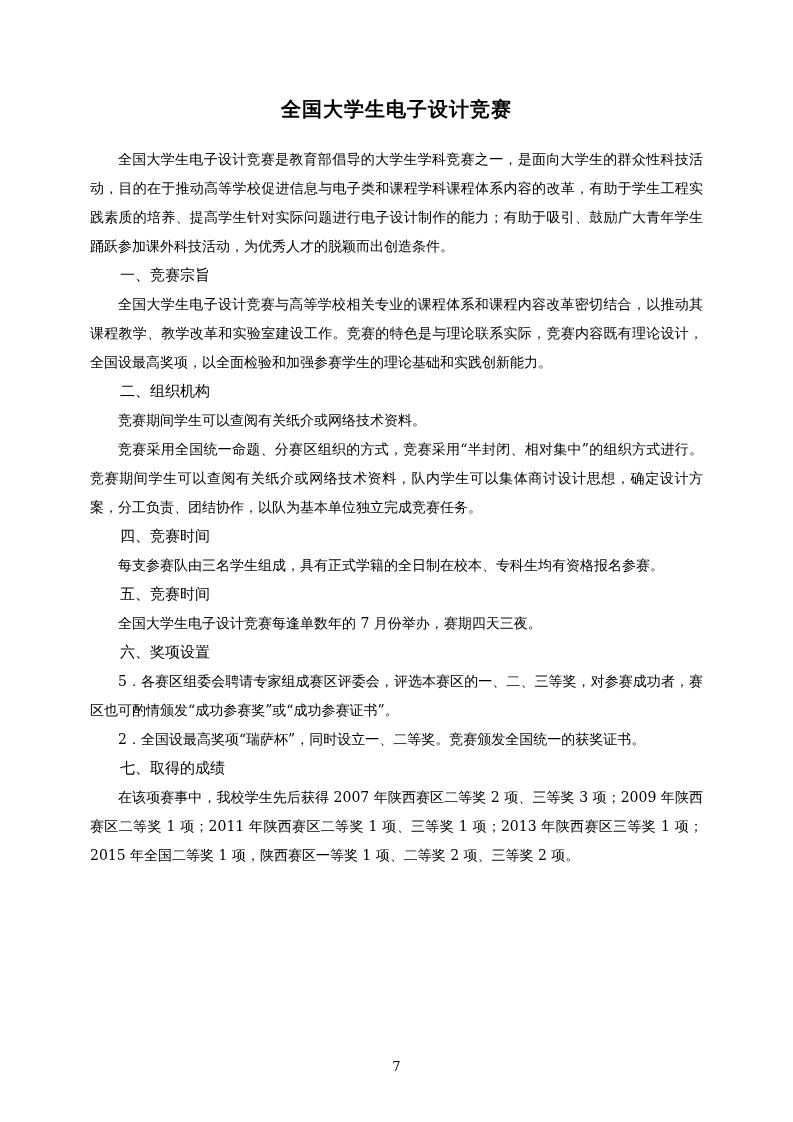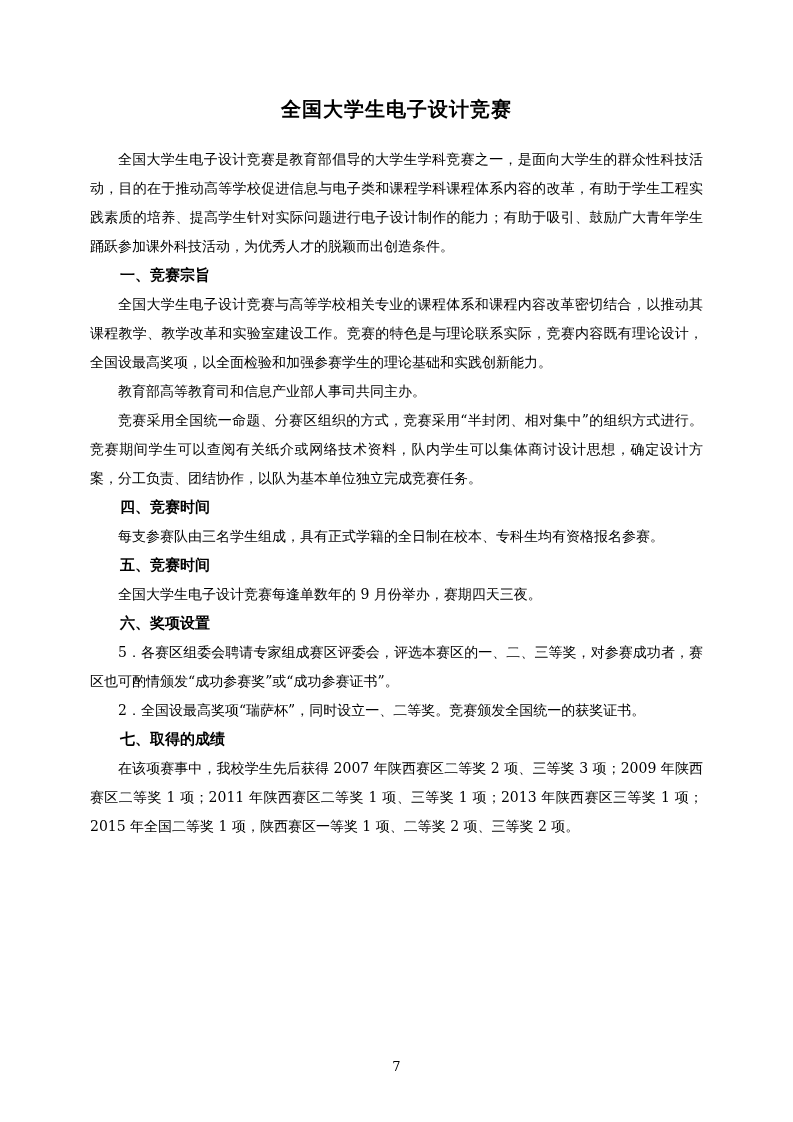--- a/index.html
+++ b/index.html
@@ -41,7 +41,7 @@
   .heading {
     font-size: 15px;
     line-height: 29px;
-    font-weight: bold;
+    font-weight: normal;
     text-indent: 2em;
     margin: 0;
     font-family: "DejaVu Sans", "Liberation Sans", sans-serif;

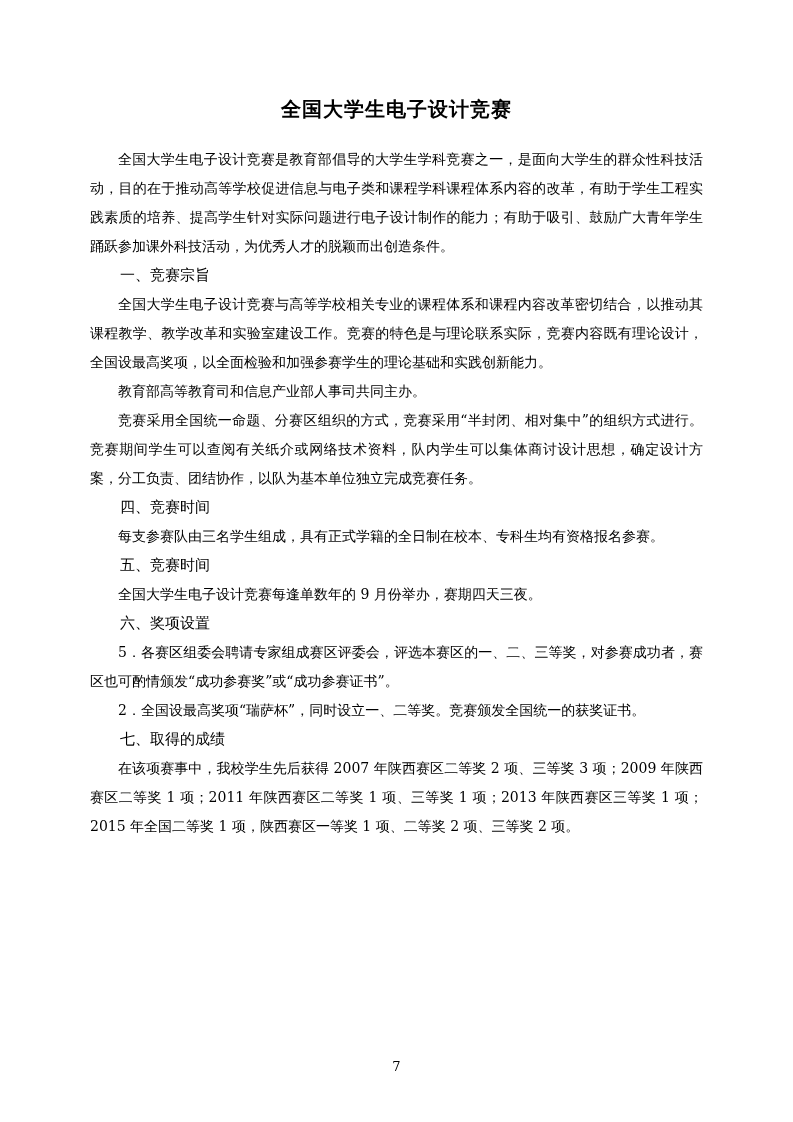--- a/index.html
+++ b/index.html
@@ -65,6 +65,7 @@
     <p class="para">全国大学生电子设计竞赛是教育部倡导的大学生学科竞赛之一，是面向大学生的群众性科技活动，目的在于推动高等学校促进信息与电子类和课程学科课程体系内容的改革，有助于学生工程实践素质的培养、提高学生针对实际问题进行电子设计制作的能力；有助于吸引、鼓励广大青年学生踊跃参加课外科技活动，为优秀人才的脱颖而出创造条件。</p>
     <p class="heading">一、竞赛宗旨</p>
     <p class="para">全国大学生电子设计竞赛与高等学校相关专业的课程体系和课程内容改革密切结合，以推动其课程教学、教学改革和实验室建设工作。竞赛的特色是与理论联系实际，竞赛内容既有理论设计，全国设最高奖项，以全面检验和加强参赛学生的理论基础和实践创新能力。</p>
+    <p class="heading">二、组织机构</p>
     <p class="para">教育部高等教育司和信息产业部人事司共同主办。</p>
     <p class="para">竞赛采用全国统一命题、分赛区组织的方式，竞赛采用“半封闭、相对集中”的组织方式进行。竞赛期间学生可以查阅有关纸介或网络技术资料，队内学生可以集体商讨设计思想，确定设计方案，分工负责、团结协作，以队为基本单位独立完成竞赛任务。</p>
     <p class="heading">四、竞赛时间</p>

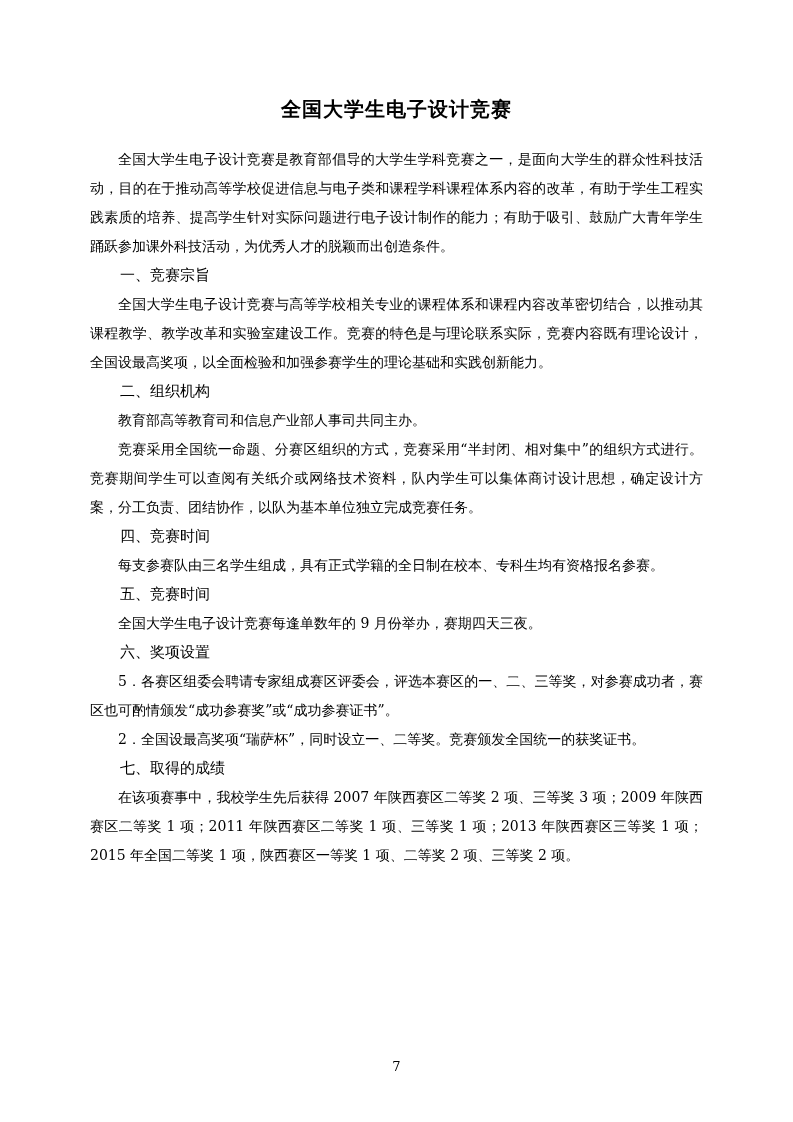--- a/index.html
+++ b/index.html
@@ -66,7 +66,7 @@
     <p class="heading">一、竞赛宗旨</p>
     <p class="para">全国大学生电子设计竞赛与高等学校相关专业的课程体系和课程内容改革密切结合，以推动其课程教学、教学改革和实验室建设工作。竞赛的特色是与理论联系实际，竞赛内容既有理论设计，全国设最高奖项，以全面检验和加强参赛学生的理论基础和实践创新能力。</p>
     <p class="heading">二、组织机构</p>
-    <p class="para">教育部高等教育司和信息产业部人事司共同主办。</p>
+    <p class="para">竞赛期间学生可以查阅有关纸介或网络技术资料。</p>
     <p class="para">竞赛采用全国统一命题、分赛区组织的方式，竞赛采用“半封闭、相对集中”的组织方式进行。竞赛期间学生可以查阅有关纸介或网络技术资料，队内学生可以集体商讨设计思想，确定设计方案，分工负责、团结协作，以队为基本单位独立完成竞赛任务。</p>
     <p class="heading">四、竞赛时间</p>
     <p class="para">每支参赛队由三名学生组成，具有正式学籍的全日制在校本、专科生均有资格报名参赛。</p>

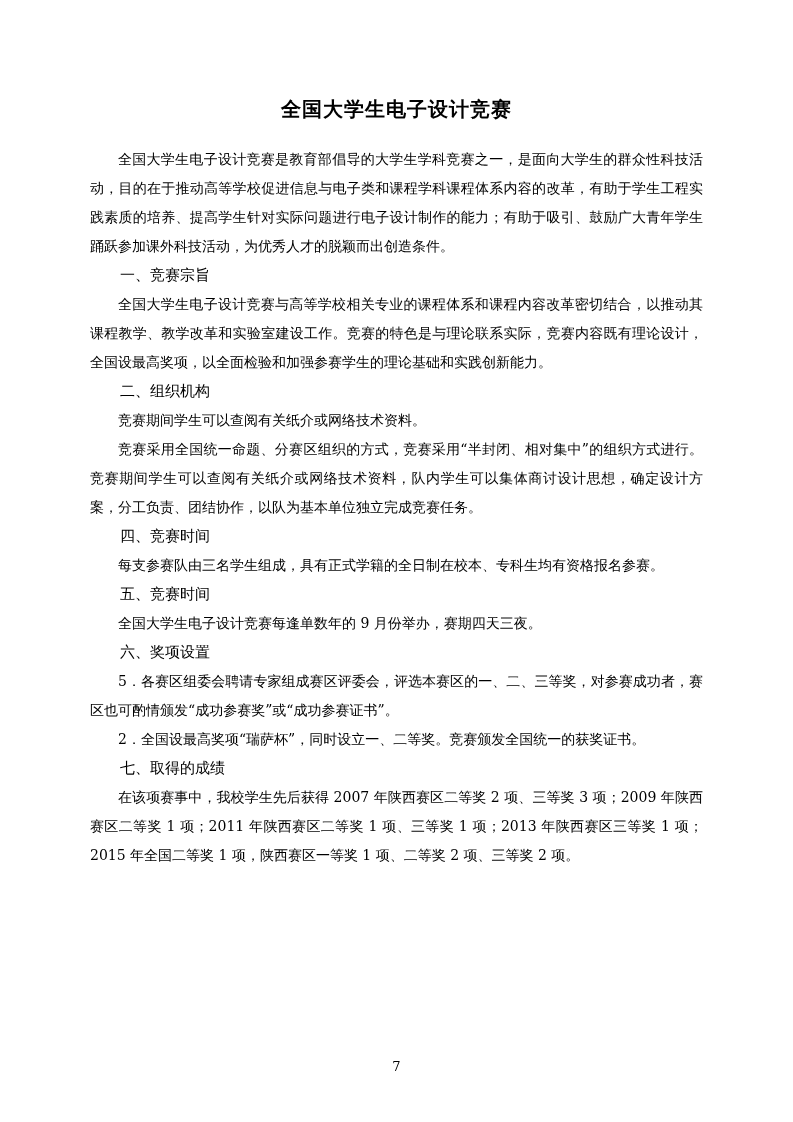--- a/index.html
+++ b/index.html
@@ -71,7 +71,7 @@
     <p class="heading">四、竞赛时间</p>
     <p class="para">每支参赛队由三名学生组成，具有正式学籍的全日制在校本、专科生均有资格报名参赛。</p>
     <p class="heading">五、竞赛时间</p>
-    <p class="para">全国大学生电子设计竞赛每逢单数年的 9 月份举办，赛期四天三夜。</p>
+    <p class="para">全国大学生电子设计竞赛每逢单数年的 7 月份举办，赛期四天三夜。</p>
     <p class="heading">六、奖项设置</p>
     <p class="para">5．各赛区组委会聘请专家组成赛区评委会，评选本赛区的一、二、三等奖，对参赛成功者，赛区也可酌情颁发“成功参赛奖”或“成功参赛证书”。</p>
     <p class="para">2．全国设最高奖项“瑞萨杯”，同时设立一、二等奖。竞赛颁发全国统一的获奖证书。</p>

